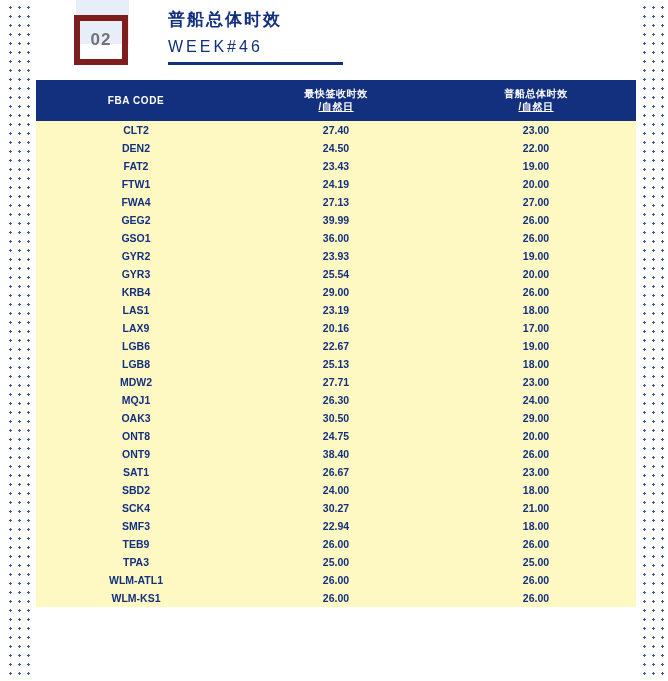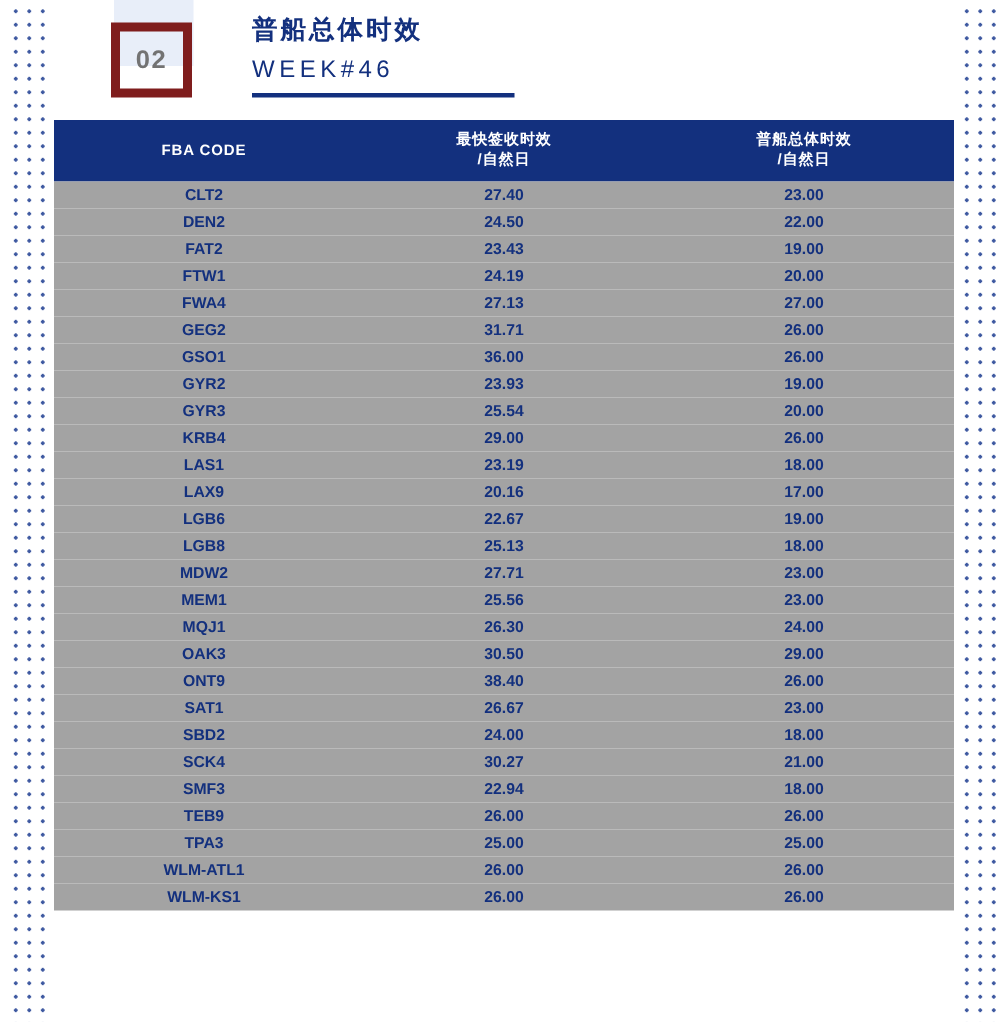--- a/index.html
+++ b/index.html
@@ -125,6 +125,7 @@
     display: block;
     font-weight: bold;
     font-size: 10px;
+    text-decoration: underline;
   }
   tbody td {
     font-size: 10.5px;

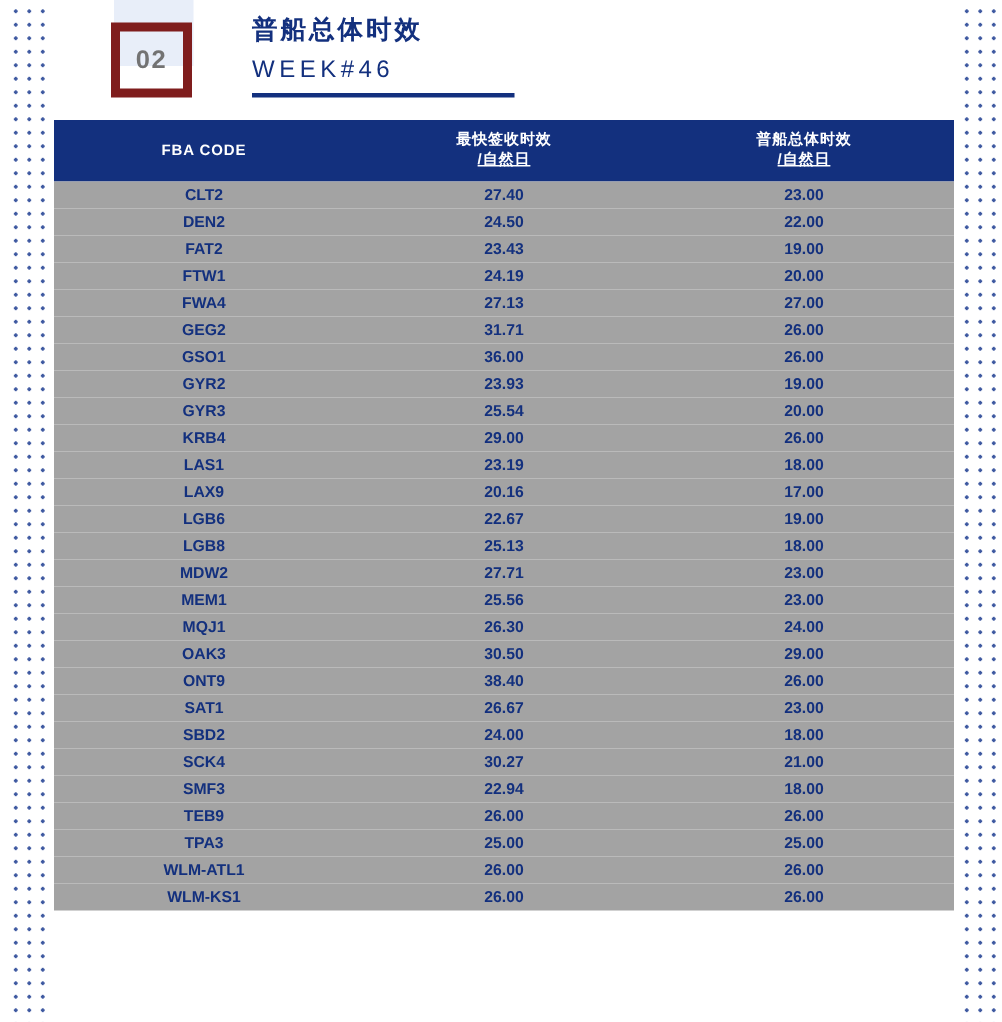--- a/index.html
+++ b/index.html
@@ -137,7 +137,7 @@
     border: none;
   }
   tbody tr {
-    background: #a3a3a3;
+    background: #fef9c3;
   }
   .col1 { width: 200px; }
   .col2 { width: 200px; }

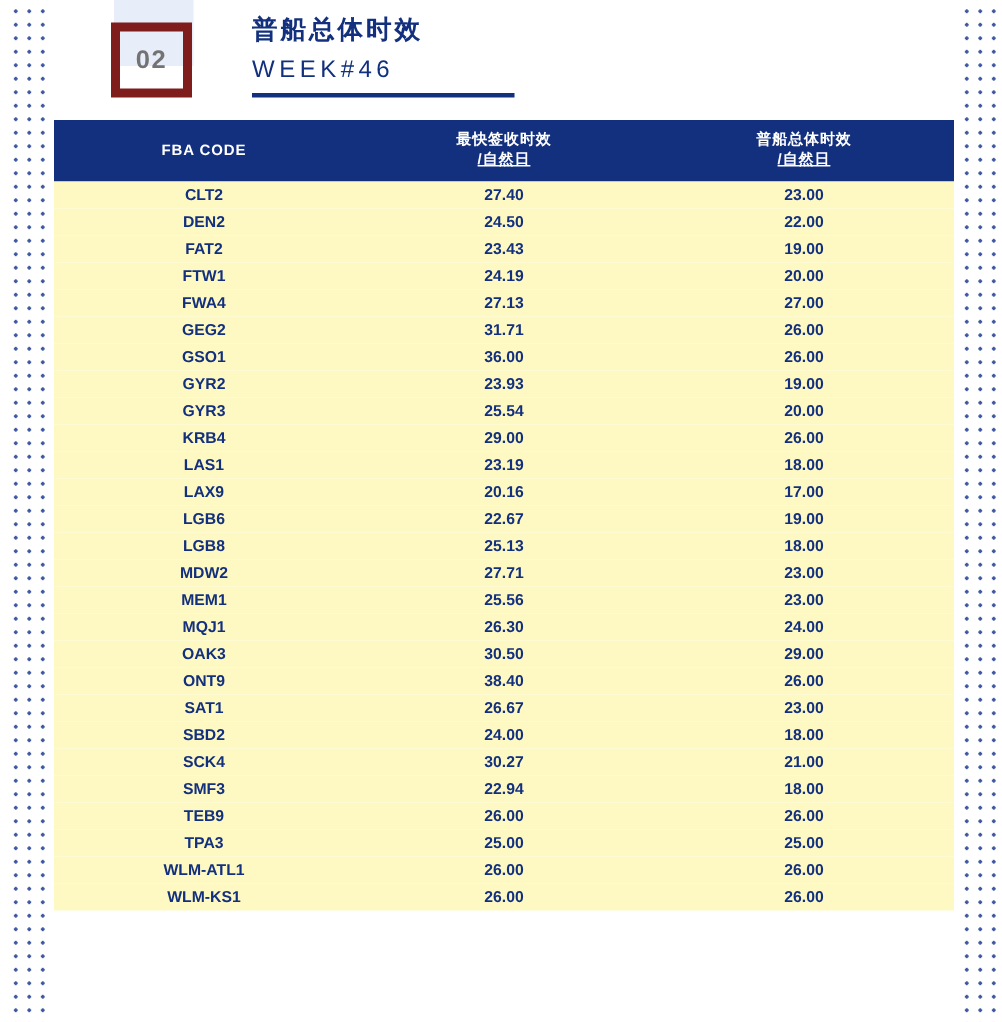--- a/index.html
+++ b/index.html
@@ -211,7 +211,7 @@
           </tr>
           <tr>
             <td>GEG2</td>
-            <td>31.71</td>
+            <td>39.99</td>
             <td>26.00</td>
           </tr>
           <tr>

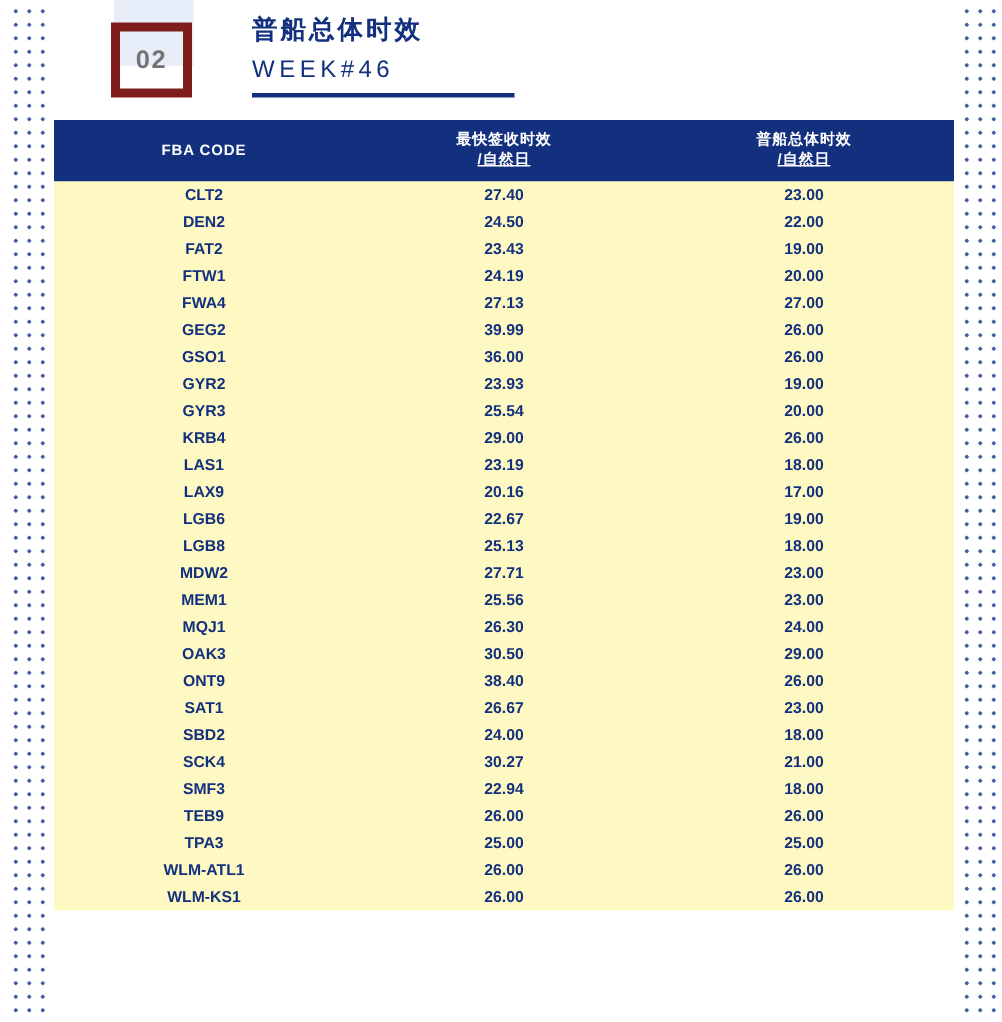--- a/index.html
+++ b/index.html
@@ -260,11 +260,6 @@
             <td>23.00</td>
           </tr>
           <tr>
-            <td>MEM1</td>
-            <td>25.56</td>
-            <td>23.00</td>
-          </tr>
-          <tr>
             <td>MQJ1</td>
             <td>26.30</td>
             <td>24.00</td>

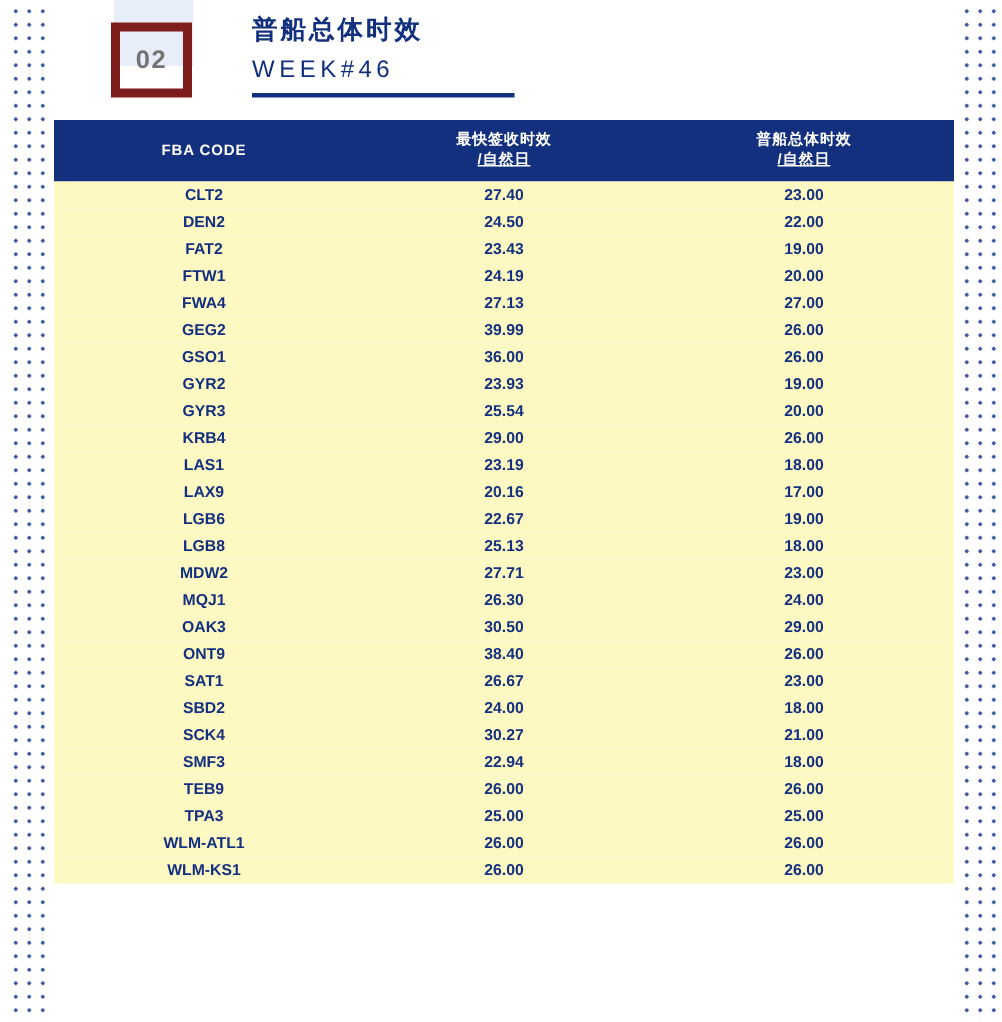--- a/index.html
+++ b/index.html
@@ -270,6 +270,11 @@
             <td>29.00</td>
           </tr>
           <tr>
+            <td>ONT8</td>
+            <td>24.75</td>
+            <td>20.00</td>
+          </tr>
+          <tr>
             <td>ONT9</td>
             <td>38.40</td>
             <td>26.00</td>

